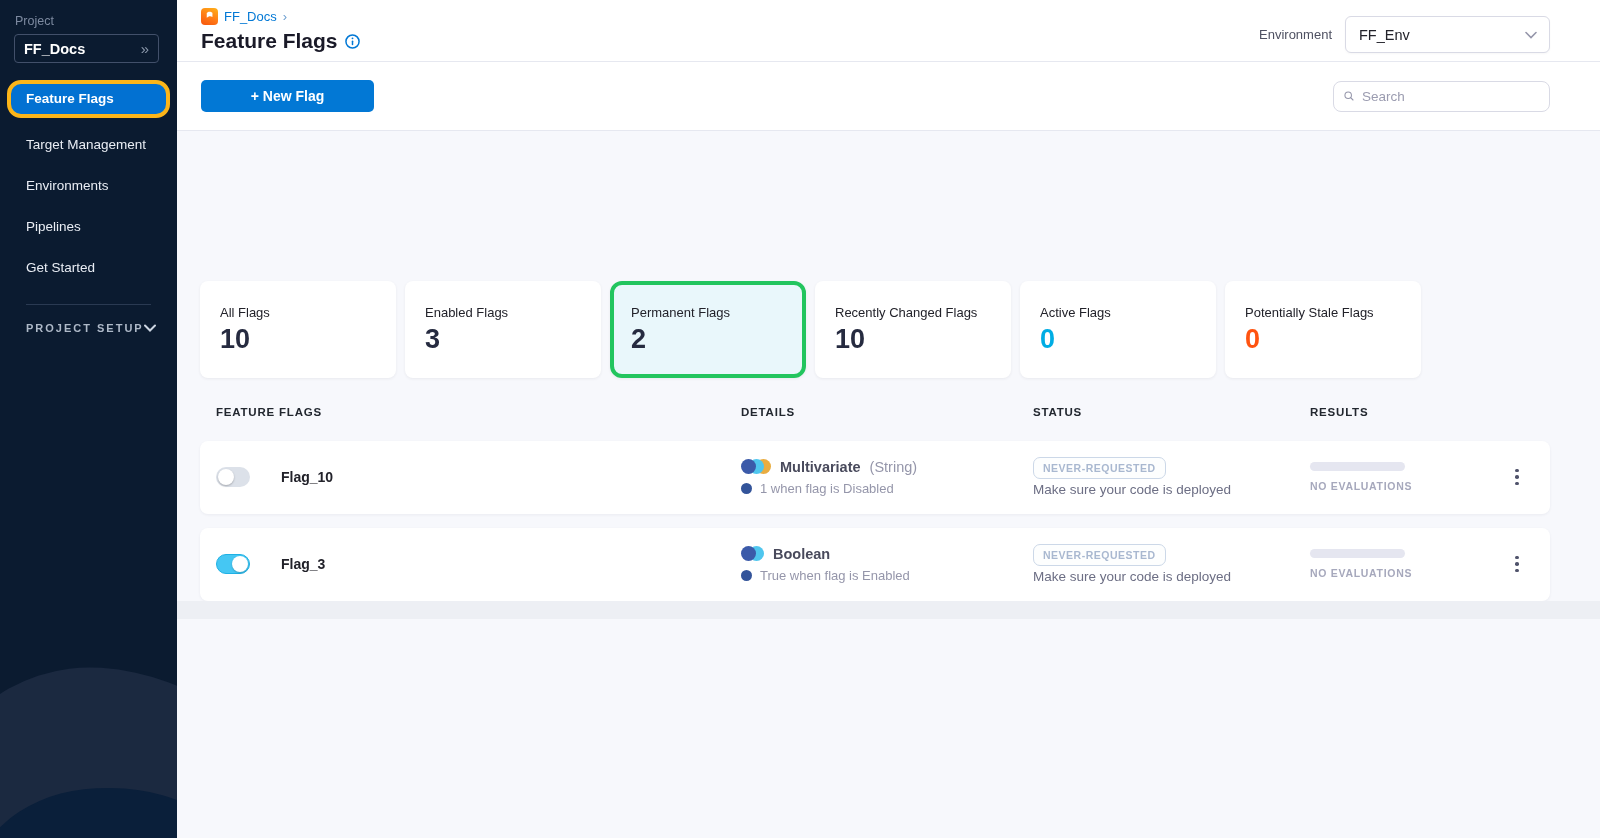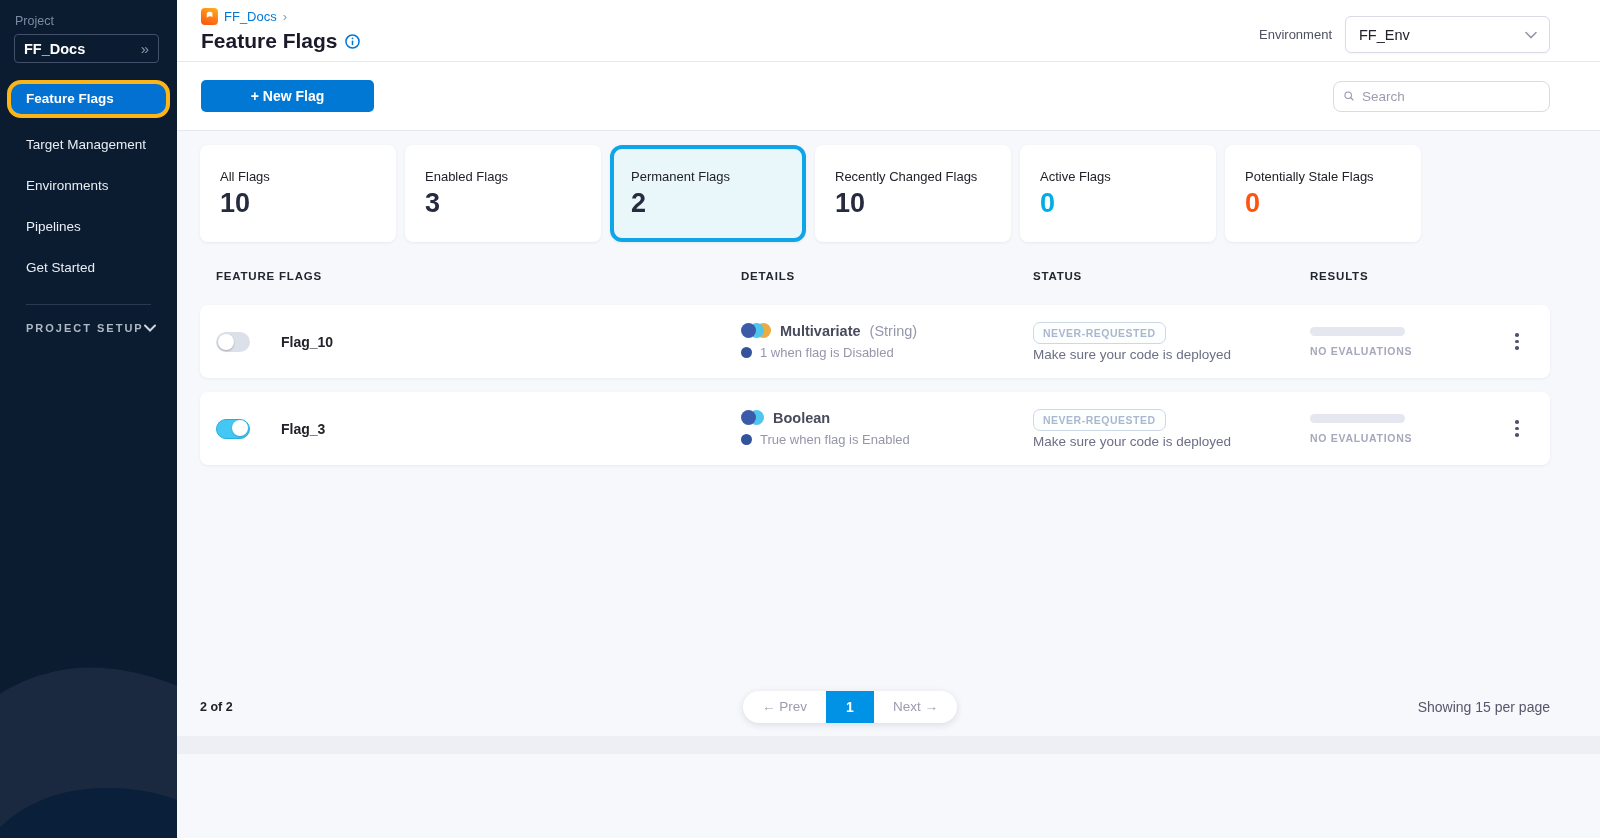--- a/index.html
+++ b/index.html
@@ -46,7 +46,7 @@
   .content { flex:1; display:flex; flex-direction:column; padding:14px 50px 0 23px; position:relative;justify-content:center; }
   .stats { display:flex; gap:9px; }
   .stat-card { width:196px; height:97px; background:#fff; border-radius:8px; box-shadow:0 1px 3px rgba(40,41,61,.07); padding:24px 0 0 20px; cursor:pointer; }
-  .stat-card.hl { background:#e9f7fb; border:4px solid #0ea5e9; border-radius:12px; padding:20px 0 0 17px; }
+  .stat-card.hl { background:#e9f7fb; border:4px solid #22c55e; border-radius:12px; padding:20px 0 0 17px; }
   .stat-label { font-size:13px; color:#22222a; }
   .stat-value { margin-top:4px; font-size:27px; font-weight:600; color:#262b40; }
   .stat-value.cyan { color:#00ade4; }

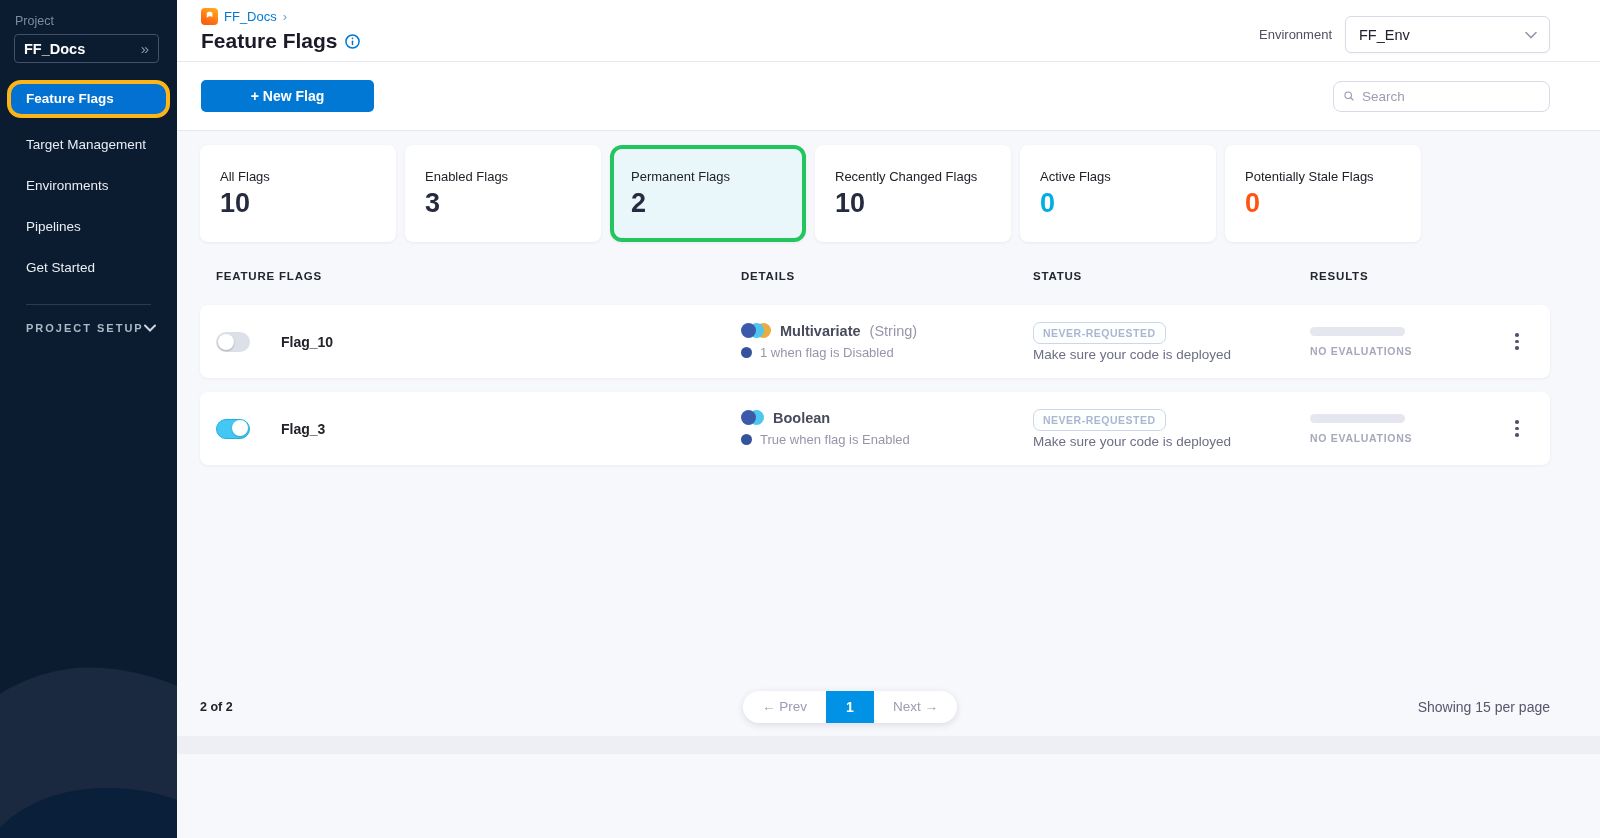--- a/index.html
+++ b/index.html
@@ -279,17 +279,6 @@
           </div>
       </div>
 
-      <div class="footer">
-        <span class="count">2 of 2</span>
-        <div class="pager-zone">
-          <div class="pager">
-            <span class="pg-btn">← Prev</span>
-            <span class="pg-page">1</span>
-            <span class="pg-btn">Next →</span>
-          </div>
-        </div>
-        <span class="showing">Showing 15 per page</span>
-      </div>
       <div class="bottom-strip"></div>
 
     </div>

